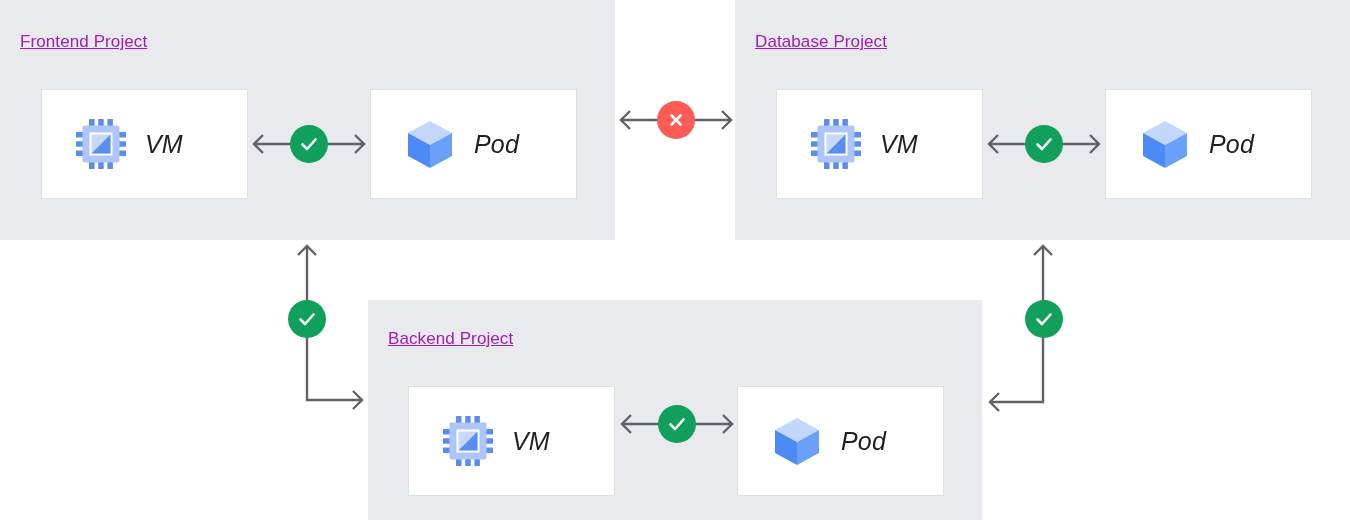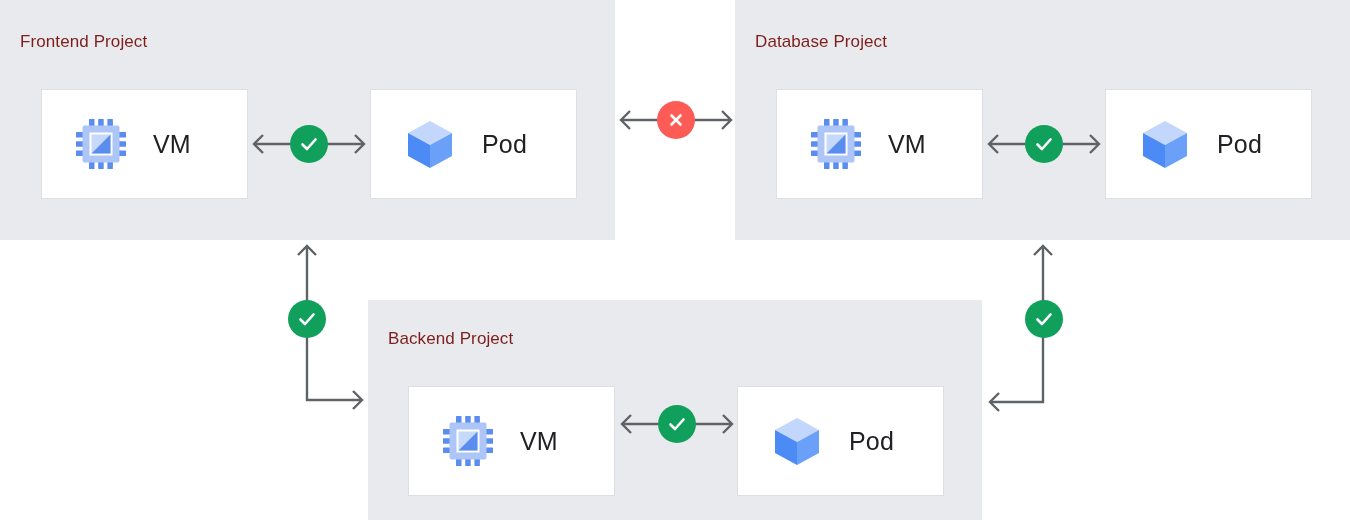--- a/index.html
+++ b/index.html
@@ -32,11 +32,12 @@
   }
   .panel-title {
     position: absolute;
-    color: #7f1d1d;
+    color: #a21caf;
     font-size: 17px;
     line-height: 20px;
     letter-spacing: 0.1px;
     white-space: nowrap;
+    text-decoration: underline;
   }
 
   

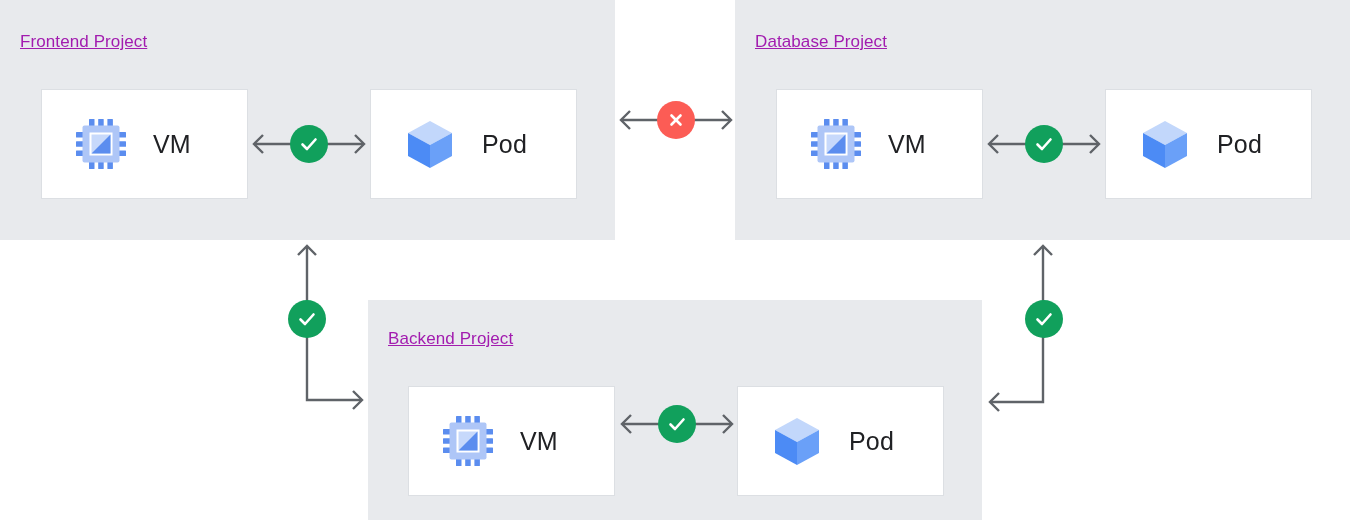--- a/index.html
+++ b/index.html
@@ -52,8 +52,9 @@
   .card-inner {
     display: flex;
     align-items: center;
-    gap: 26px;
+    gap: 18px;
     padding-left: 33px;
+    font-style: italic;
   }
   .card-label {
     color: #202124;

